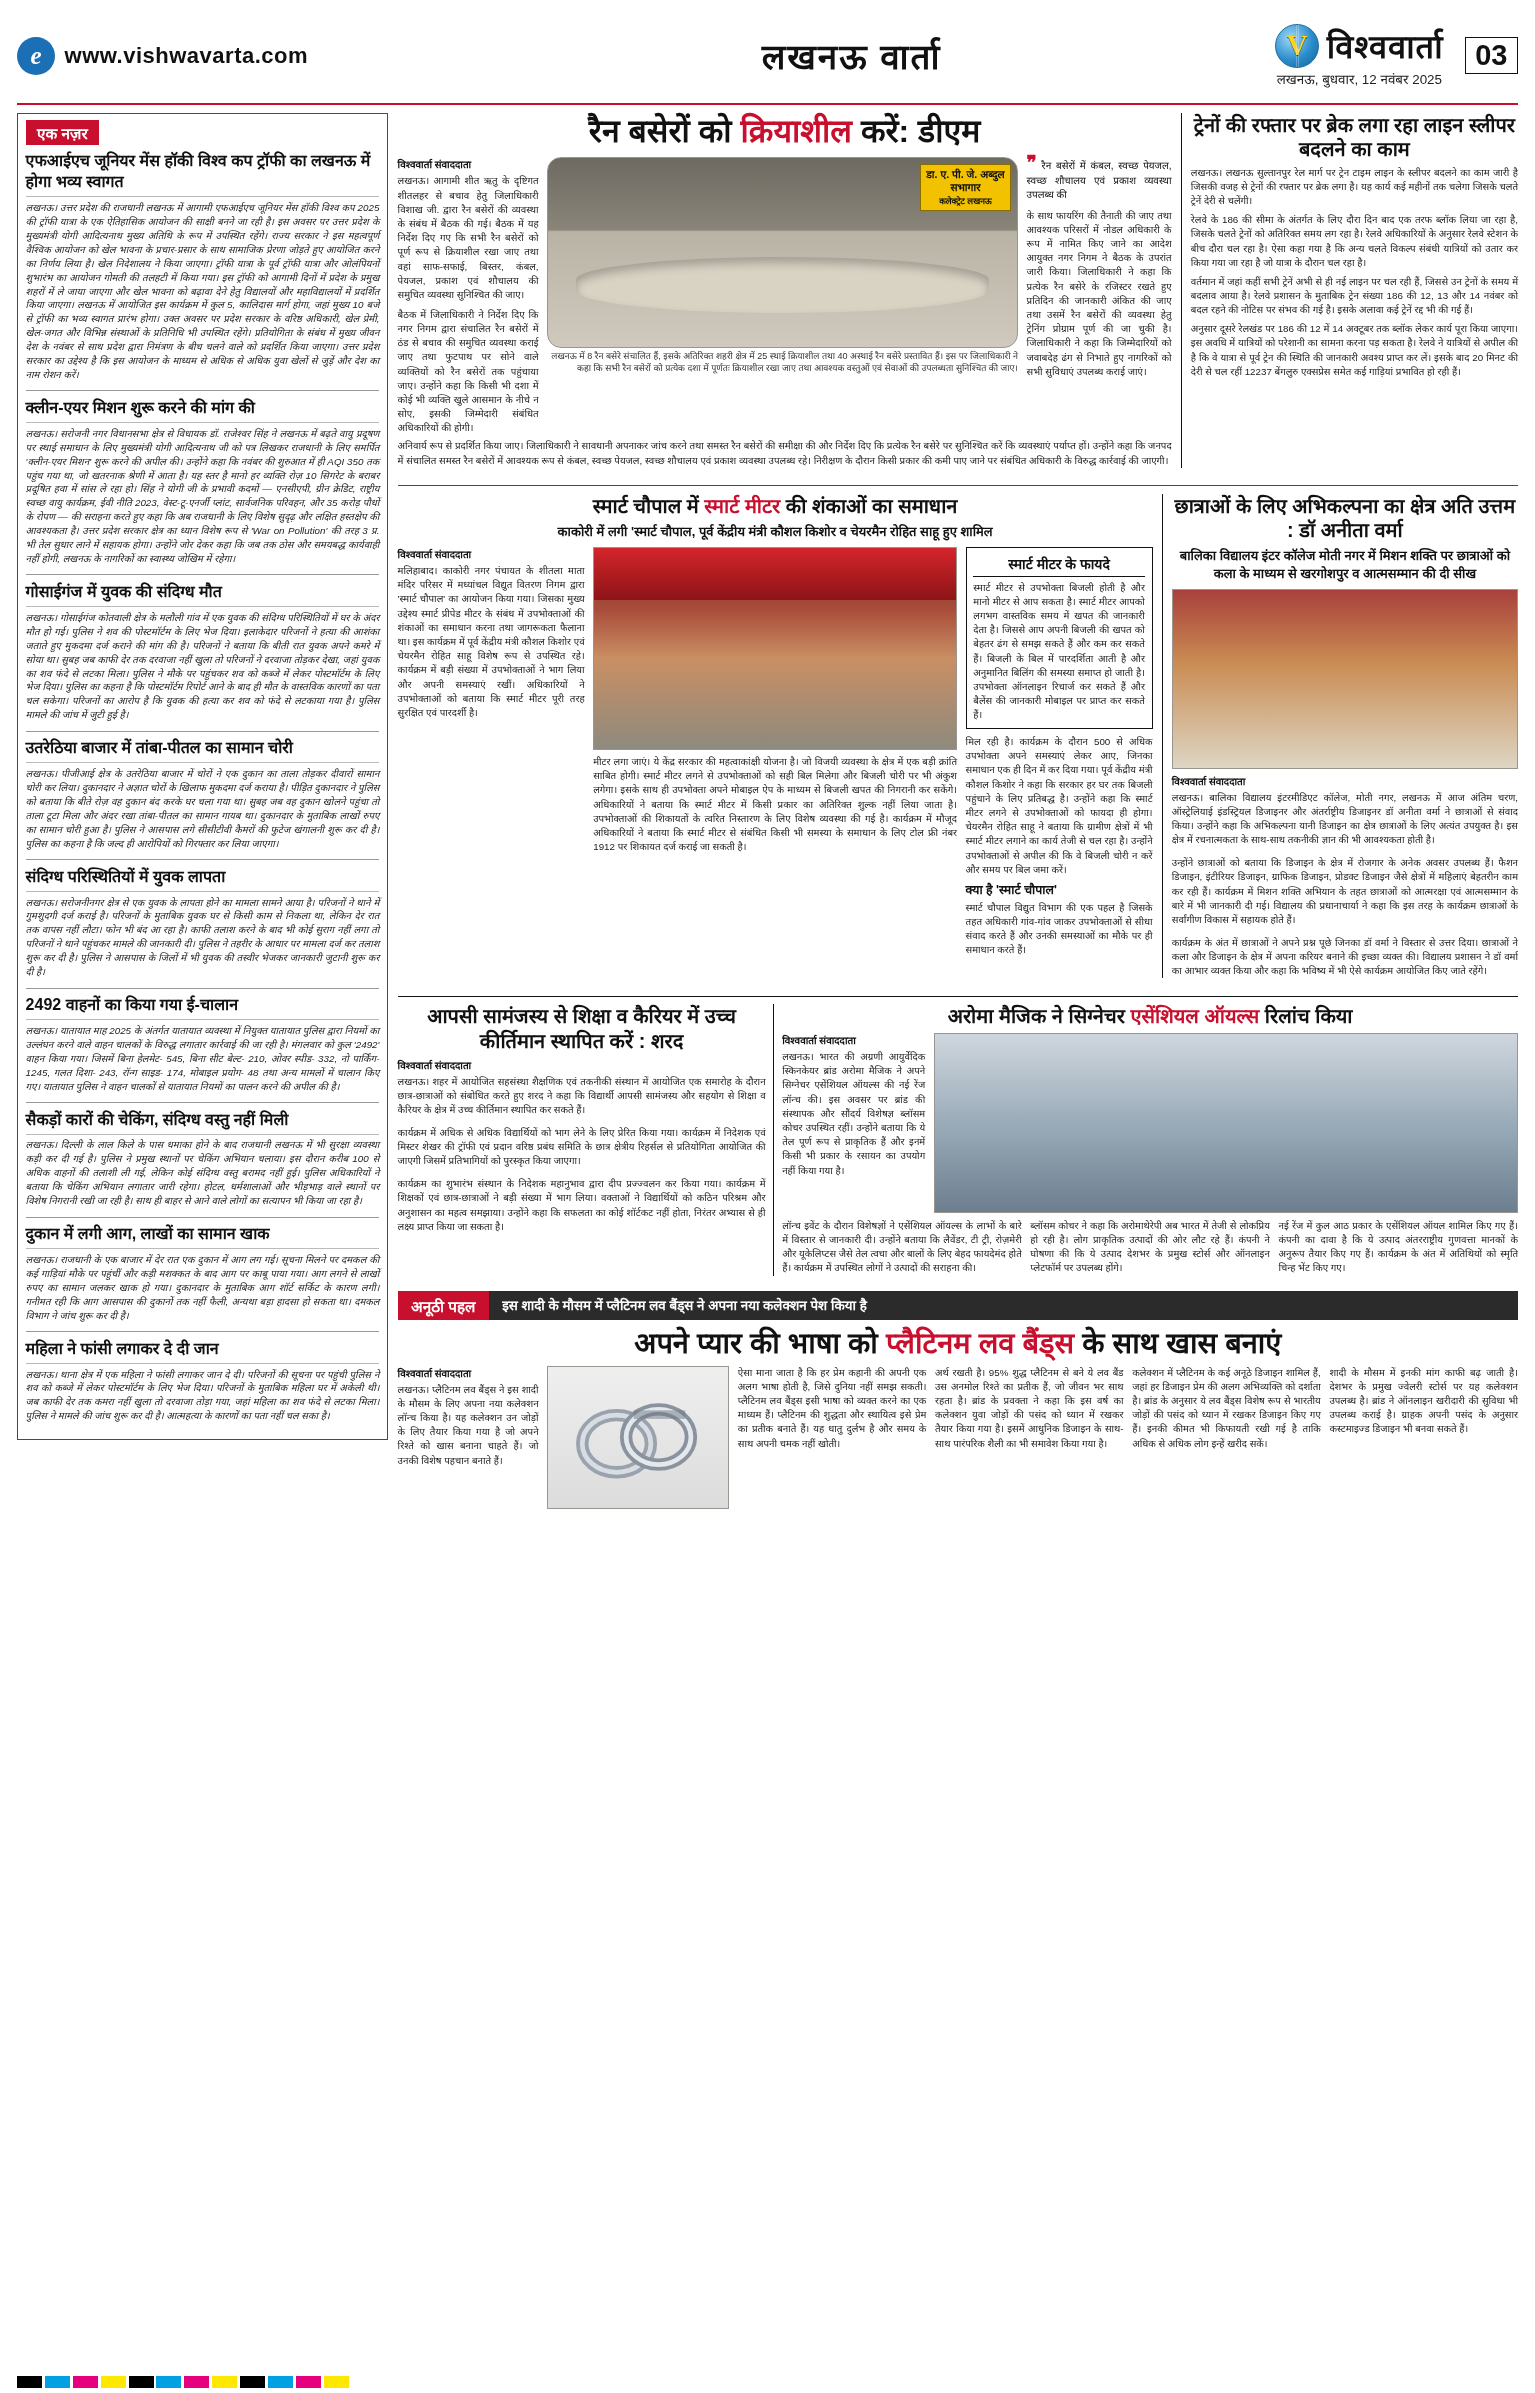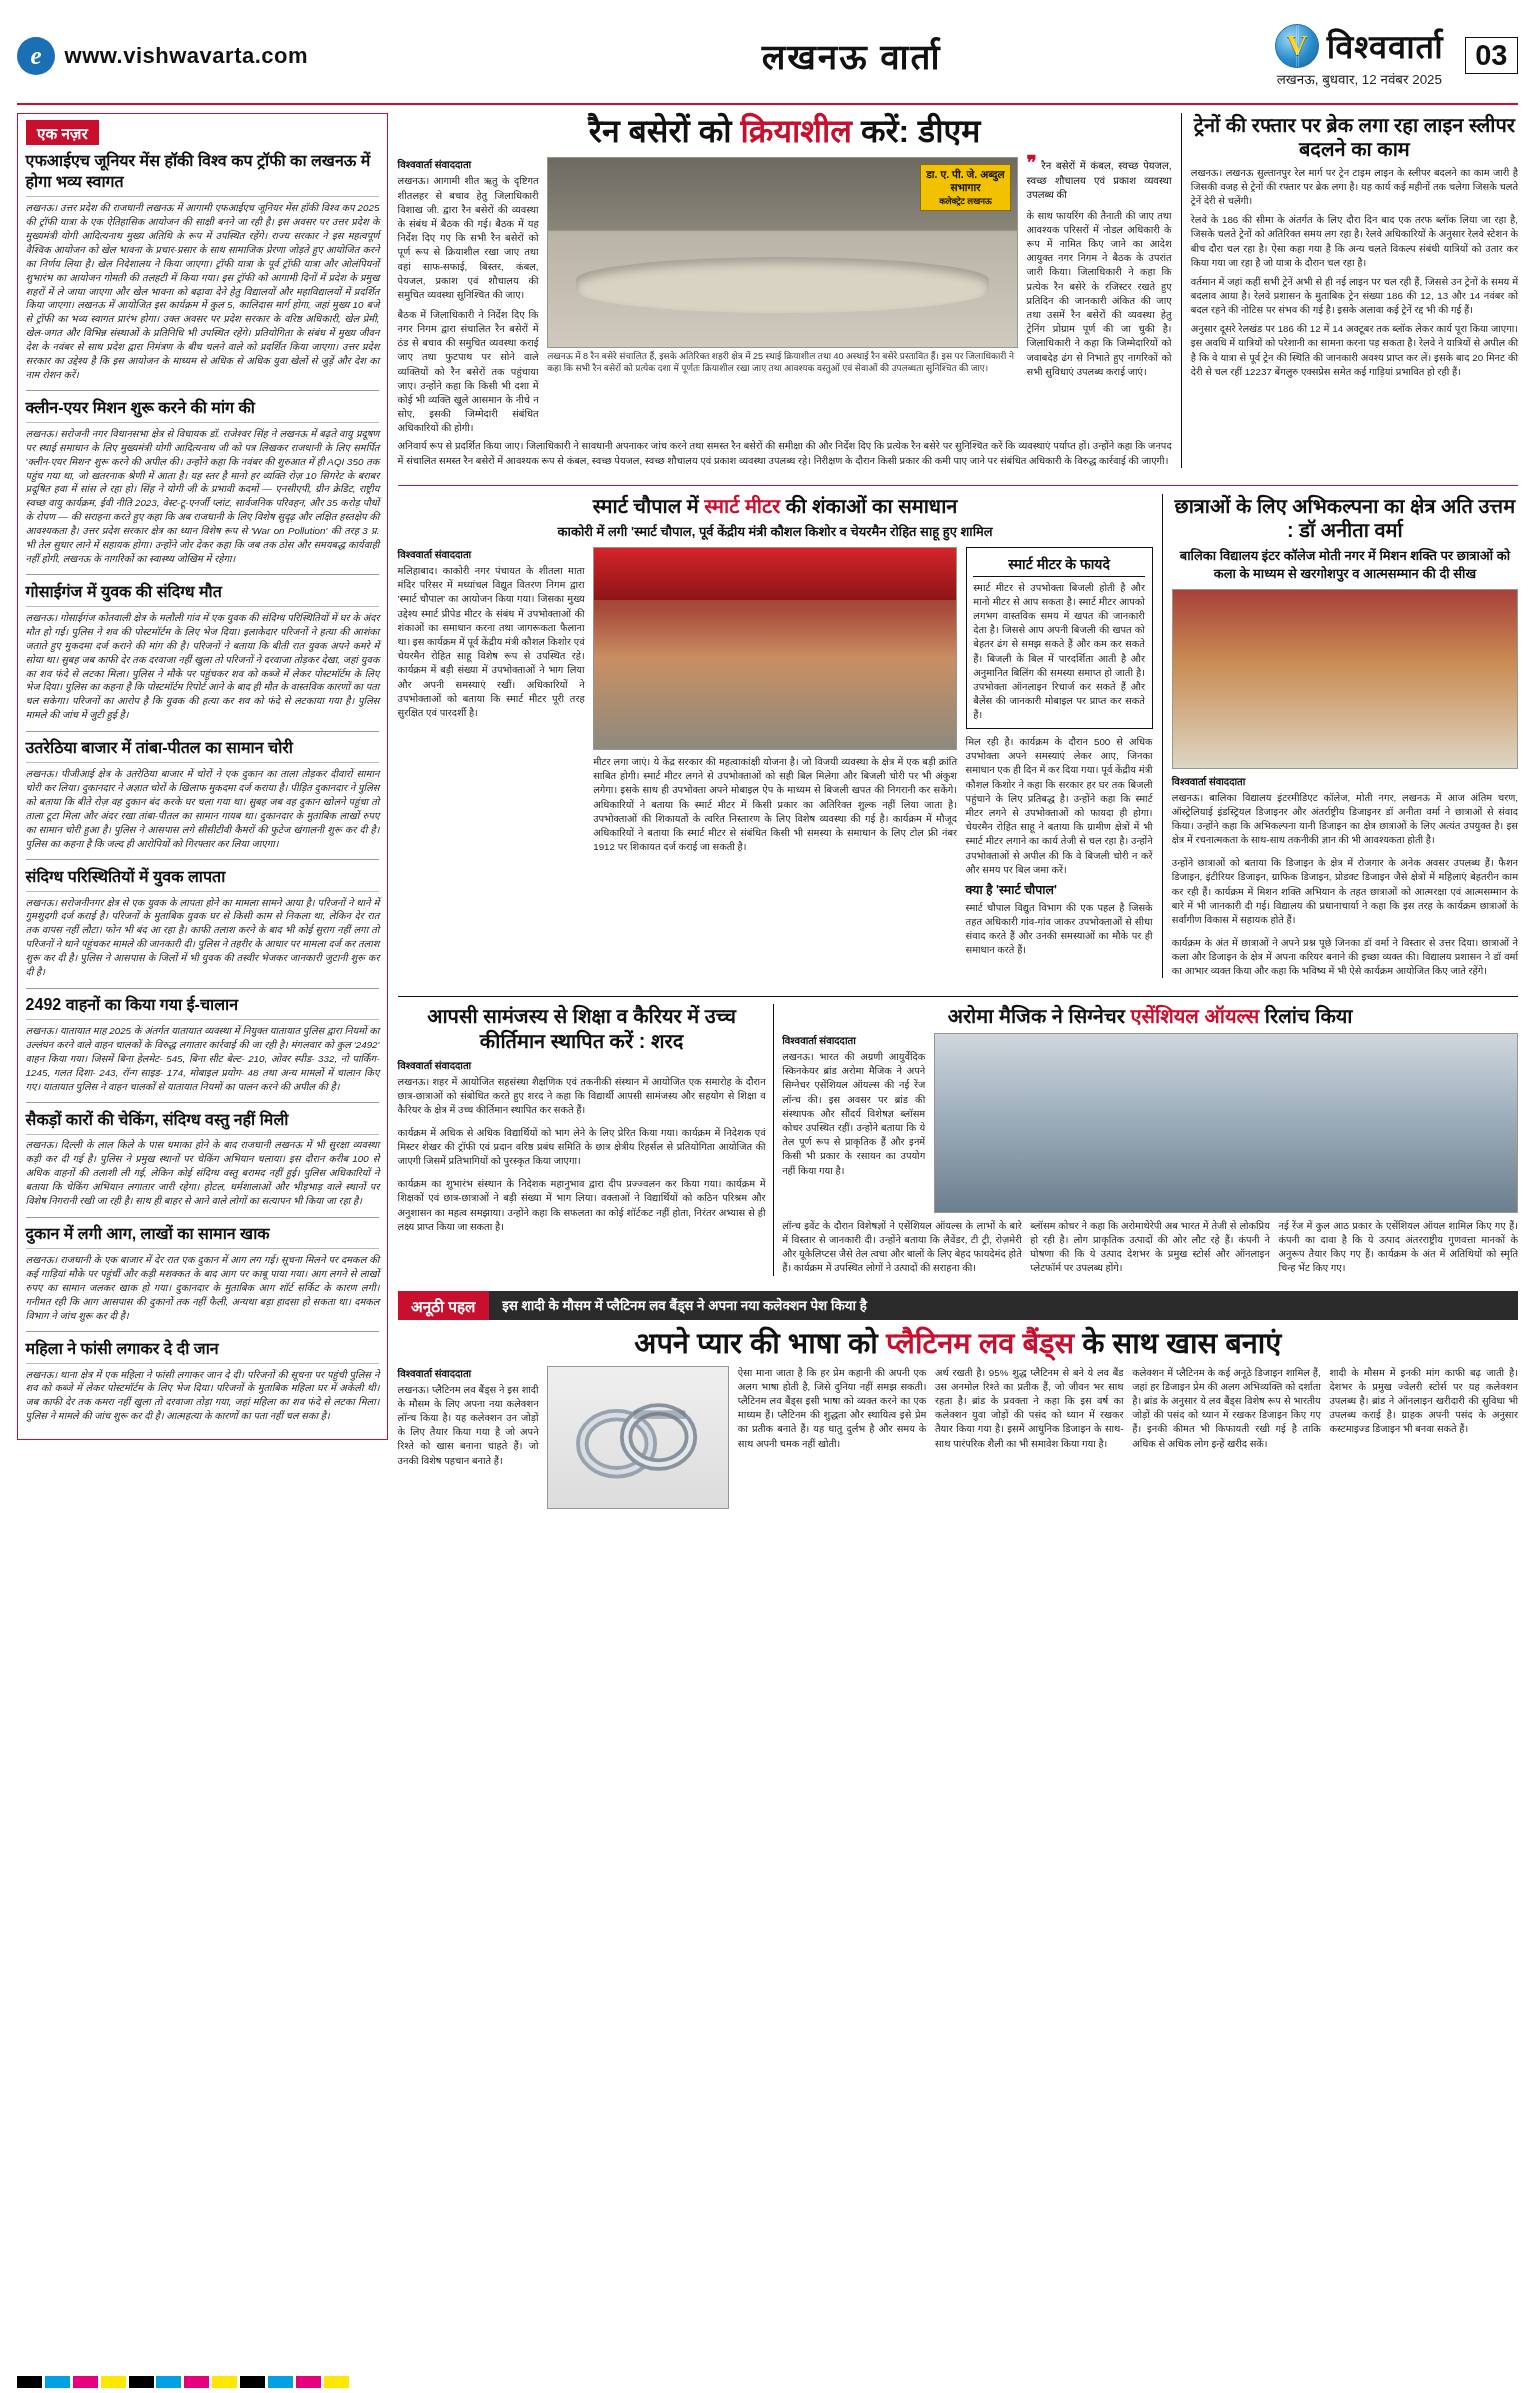--- a/index.html
+++ b/index.html
@@ -290,7 +290,7 @@
             </div>
 
             <div style="flex:1;">
-              <div class="photo ph-meeting" style="height:191px;">
+              <div class="photo ph-meeting" style="height:191px;border-radius:14px;">
                 <div class="photo-label">
                   डा. ए. पी. जे. अब्दुल<br>सभागार<br><span style="font-size:8.6px">कलेक्ट्रेट लखनऊ</span>
                 </div>

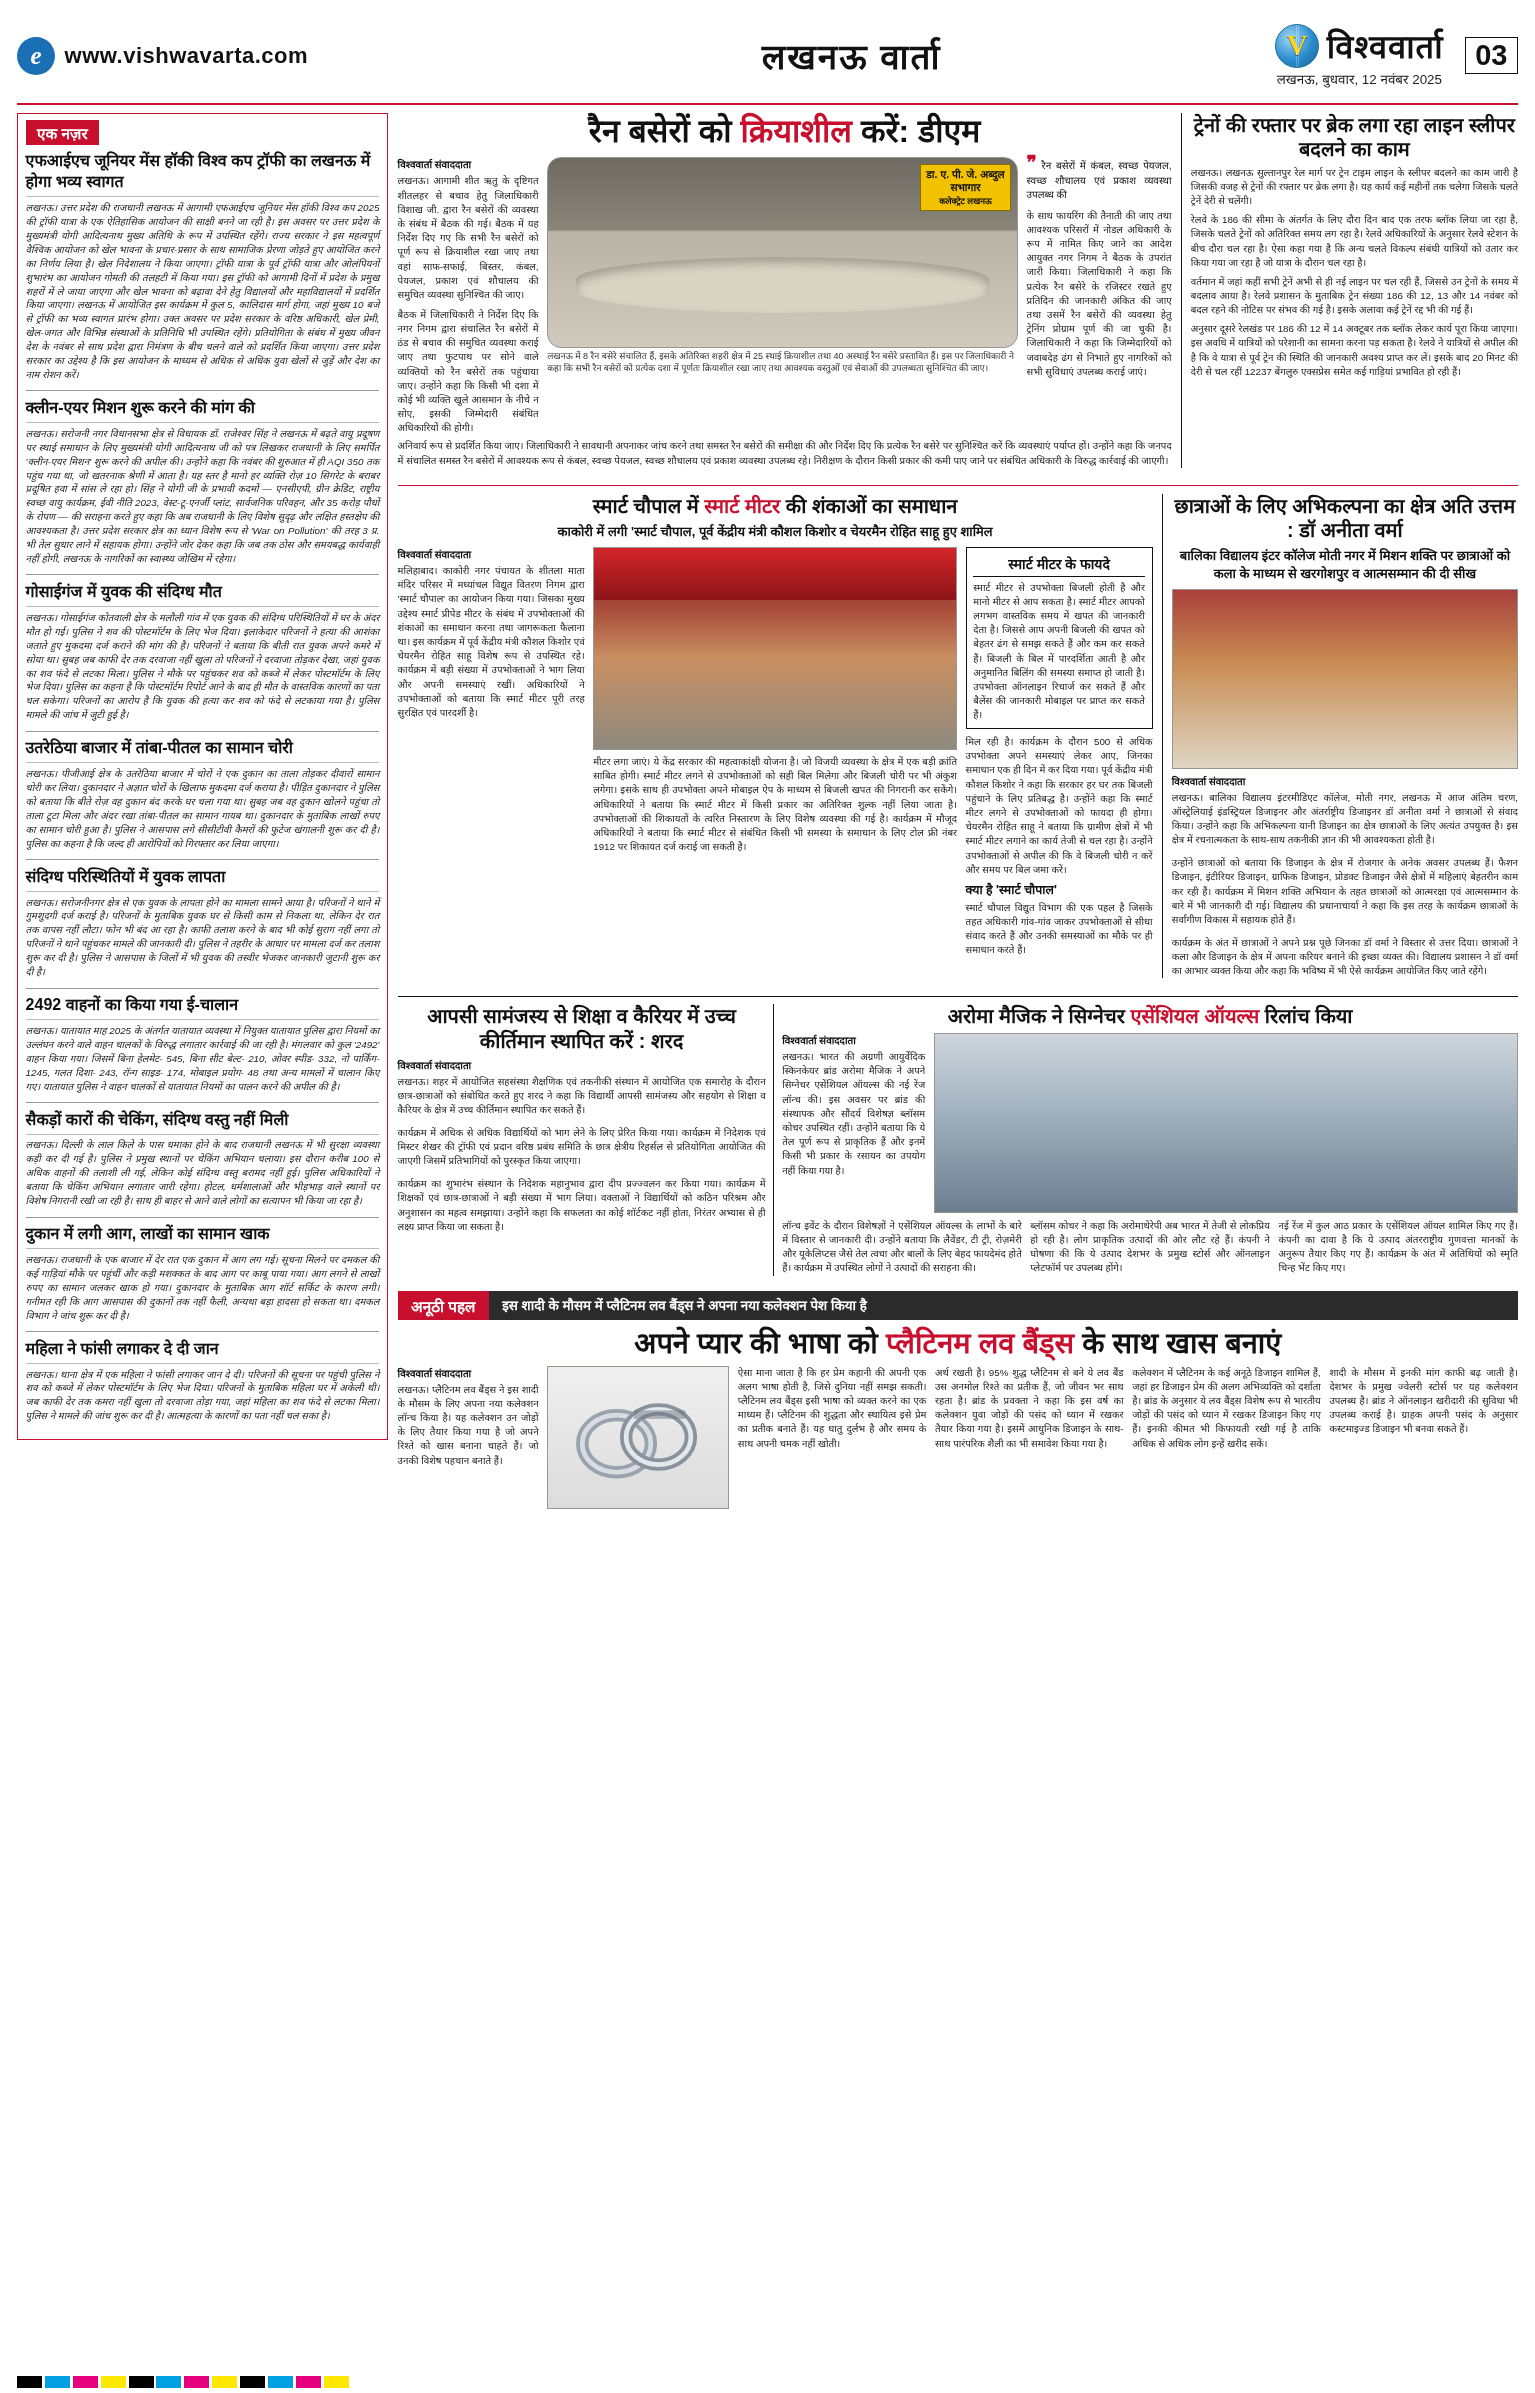--- a/index.html
+++ b/index.html
@@ -175,7 +175,7 @@
     background:#2b2b2b; color:#fff; font-size:13.4px; font-weight:bold;
     padding:4.8px 13.4px; flex:1;
   }
-  .caption-small { font-size:9px; color:#333; margin-top:2.9px; line-height:1.3; }
+  .caption-small { font-size:9px; color:#333; margin-top:2.9px; line-height:1.3;text-align:right; }
 
   .photo-label {
     position:absolute; right:5.7px; top:5.7px;

